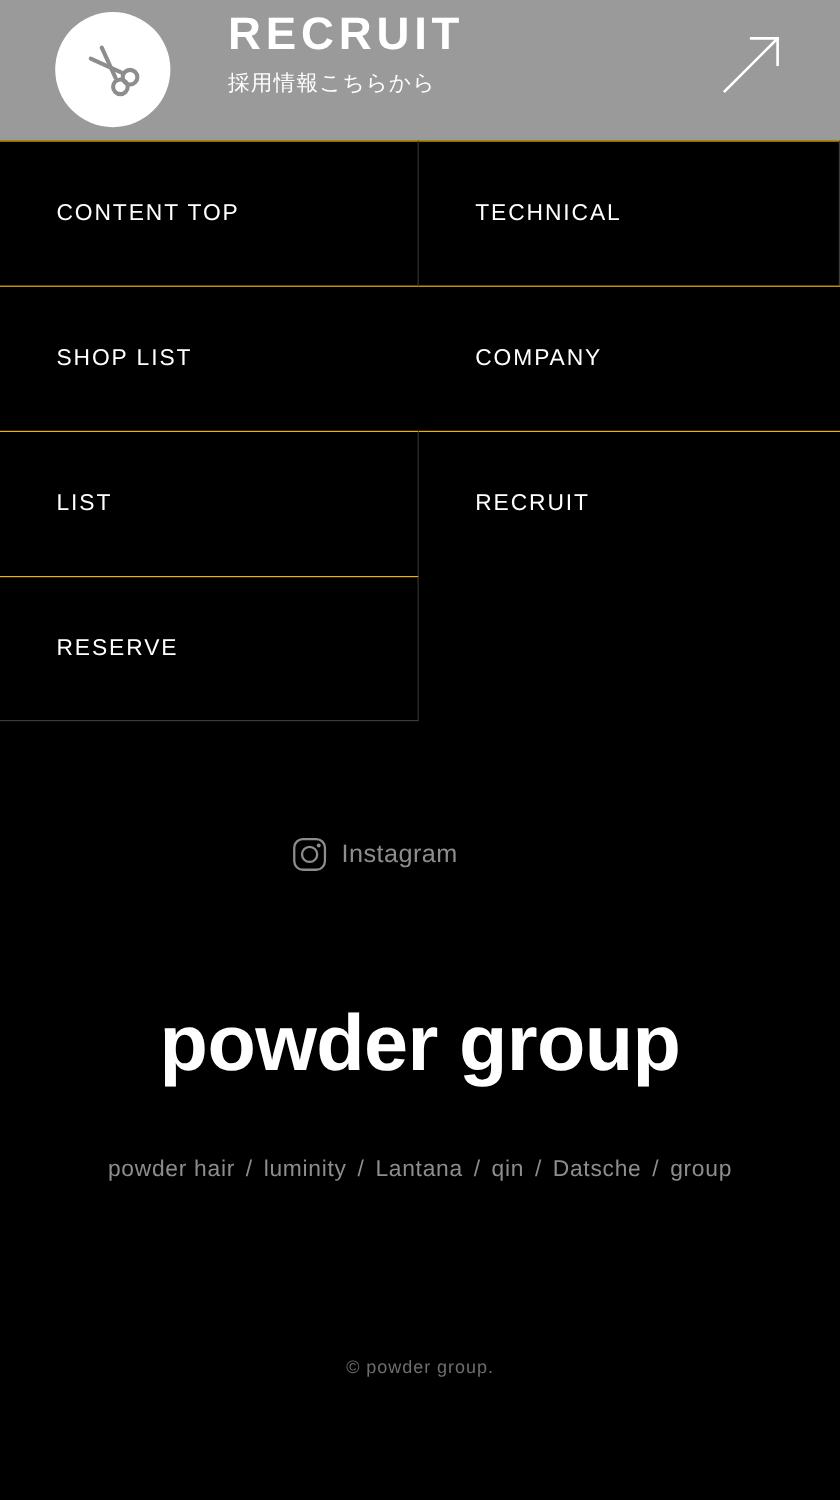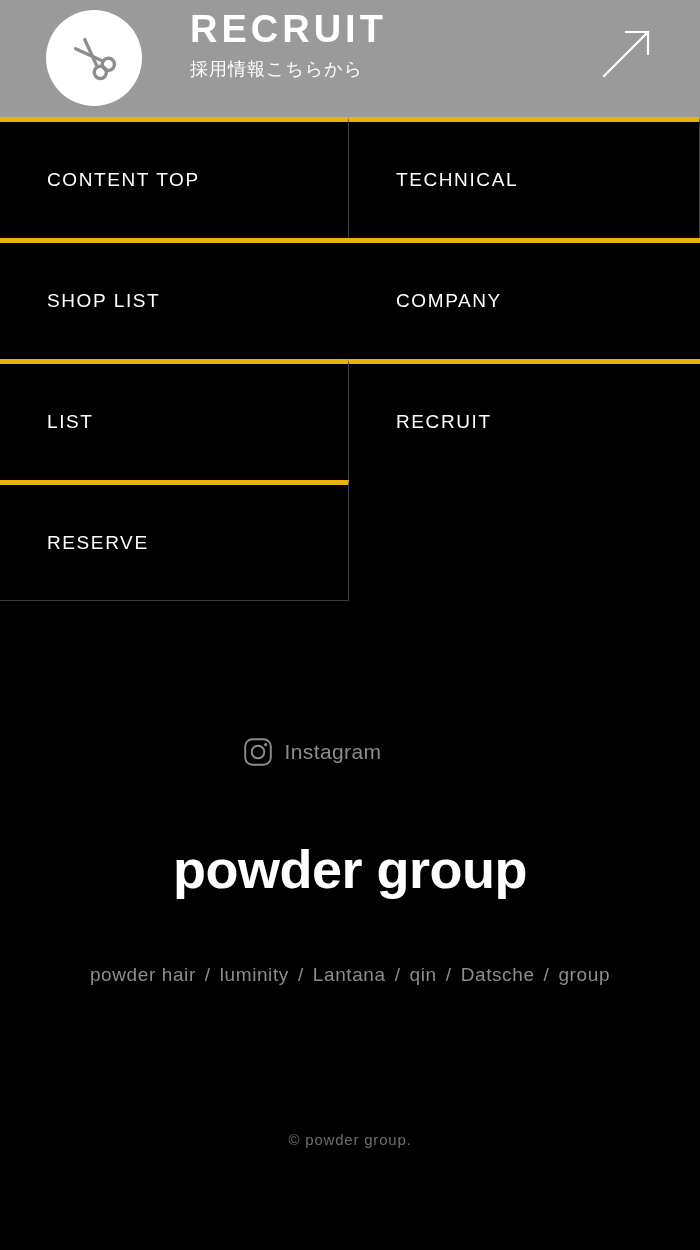--- a/index.html
+++ b/index.html
@@ -101,7 +101,7 @@
     display: flex;
     align-items: center;
     background: #000000;
-    border-top: 5px solid #eab308;
+    border-top: 1px solid #eab308;
     border-right: 1px solid #3b3b3b;
     padding-left: 47px;
   }

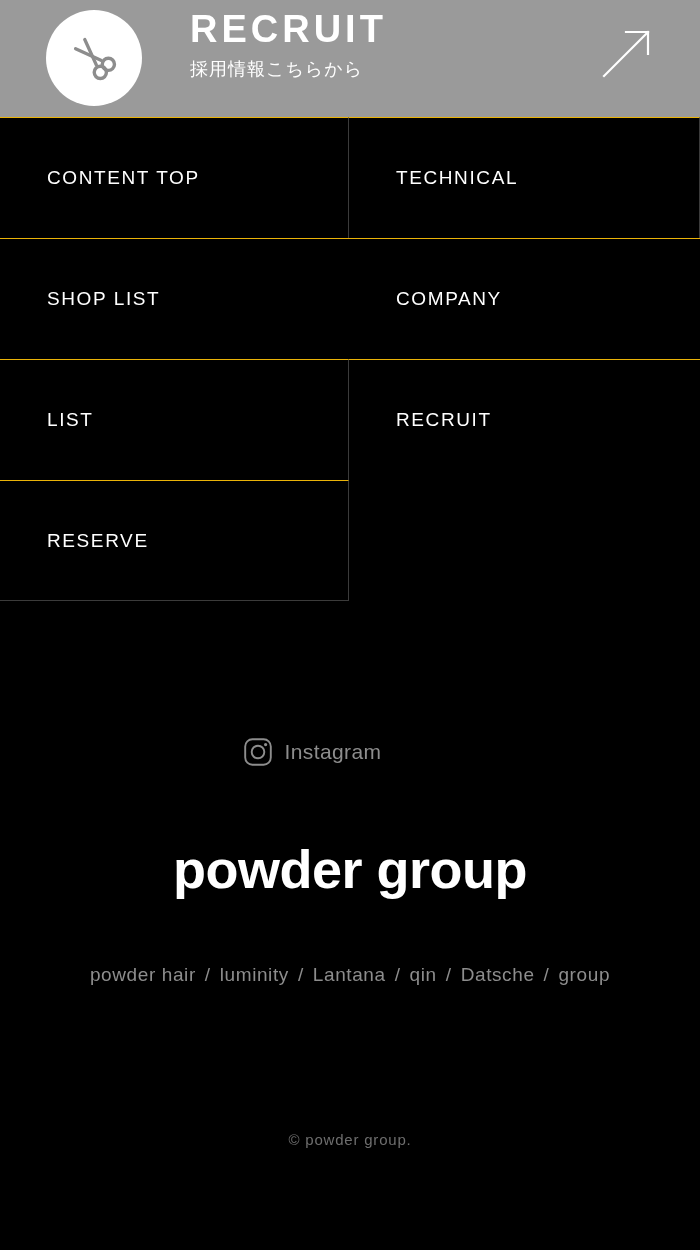--- a/index.html
+++ b/index.html
@@ -136,7 +136,6 @@
     align-items: center;
     justify-content: center;
     gap: 12px;
-    margin-top: 40px;
   }
   .ig-icon {
     width: 30px;

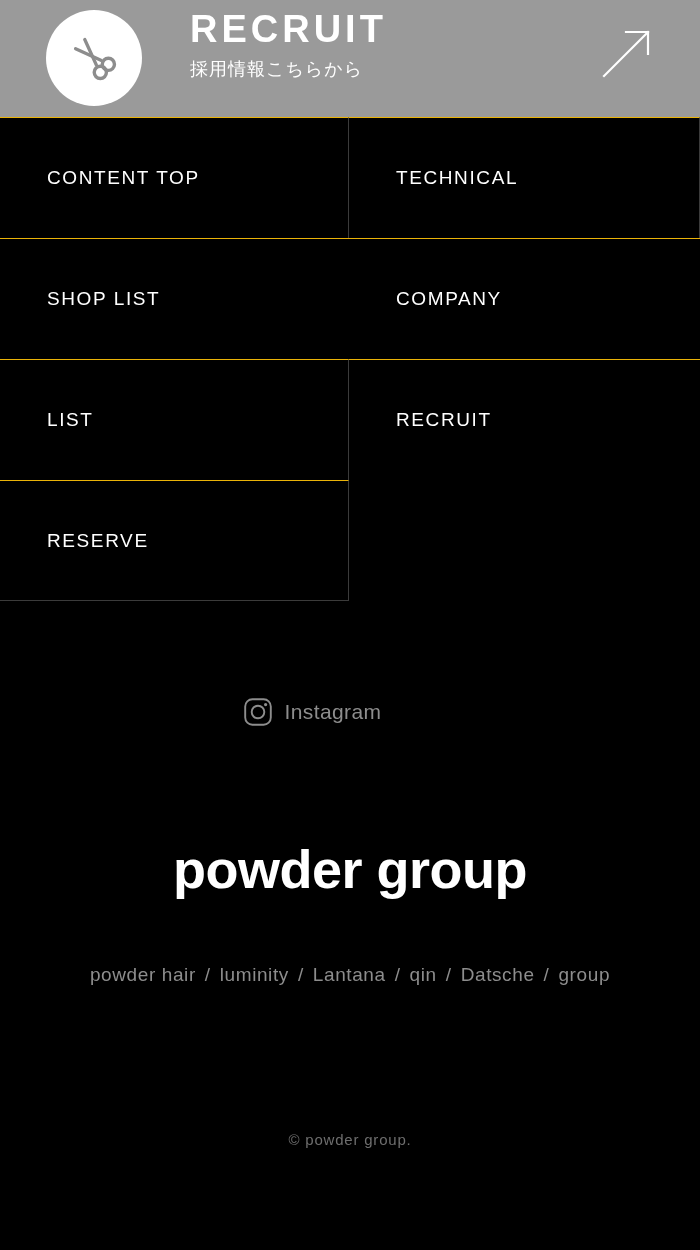--- a/index.html
+++ b/index.html
@@ -157,7 +157,7 @@
     top: 836px;
     width: 700px;
     text-align: center;
-    font-size: 54px;
+    font-size: 66px;
     font-weight: 700;
     color: #ffffff;
     letter-spacing: -0.5px;

